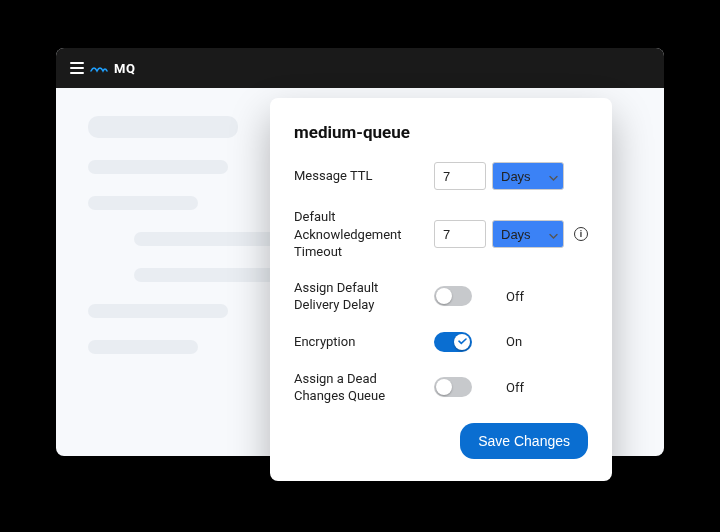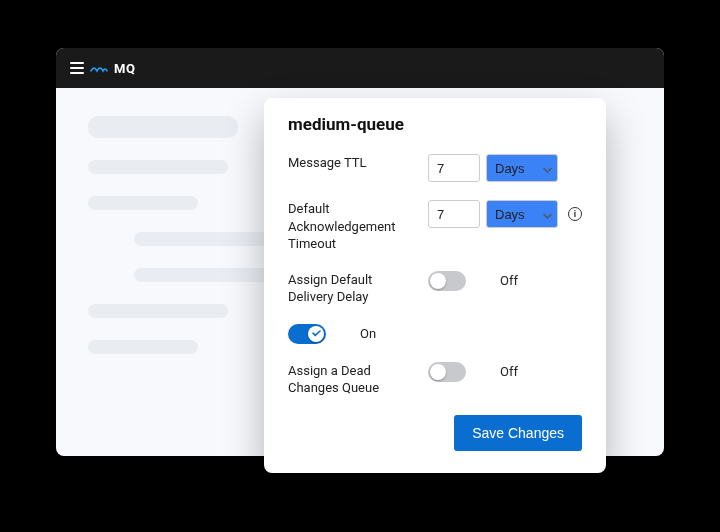--- a/index.html
+++ b/index.html
@@ -19,7 +19,7 @@
 .sk5 { width: 170px; margin-left: 46px; }
 .sk6 { width: 140px; }
 .sk7 { width: 110px; }
-.panel { position: absolute; top: 98px; left: 264px; width: 342px; background: #fff; border-radius: 8px; box-shadow: 0 18px 40px rgba(0,0,0,0.28); padding: 16px 24px 22px 24px; }
+.panel { position: absolute; top: 98px; left: 270px; width: 342px; background: #fff; border-radius: 8px; box-shadow: 0 18px 40px rgba(0,0,0,0.28); padding: 24px 24px 22px 24px; }
 .panel-title { font-size: 17px; font-weight: 700; color: #111; margin-bottom: 20px; }
 .row { display: flex; align-items: flex-start; margin-bottom: 18px; }
 .row-label { width: 140px; font-size: 13px; color: #222; line-height: 1.35; padding-right: 8px; }

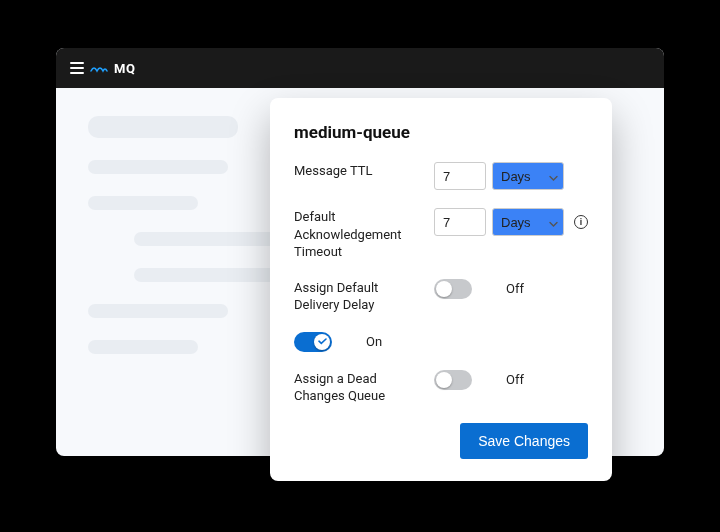--- a/index.html
+++ b/index.html
@@ -21,7 +21,7 @@
 .sk7 { width: 110px; }
 .panel { position: absolute; top: 98px; left: 270px; width: 342px; background: #fff; border-radius: 8px; box-shadow: 0 18px 40px rgba(0,0,0,0.28); padding: 24px 24px 22px 24px; }
 .panel-title { font-size: 17px; font-weight: 700; color: #111; margin-bottom: 20px; }
-.row { display: flex; align-items: flex-start; margin-bottom: 18px; }
+.row { display: flex; align-items: center; margin-bottom: 18px; }
 .row-label { width: 140px; font-size: 13px; color: #222; line-height: 1.35; padding-right: 8px; }
 .controls { display: flex; align-items: center; gap: 6px; }
 .num-input { width: 52px; height: 28px; border: 1px solid #ccc; border-radius: 3px; padding: 0 8px; font-size: 13px; color: #222; }

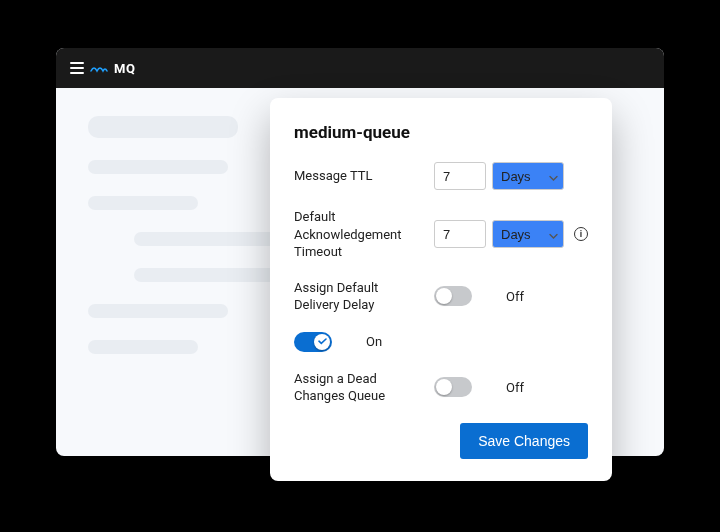--- a/index.html
+++ b/index.html
@@ -113,6 +113,7 @@
   </div>
 
   <div class="row">
+    <div class="row-label">Encryption</div>
     <div class="controls">
       <div class="toggle on">
         <div class="knob">

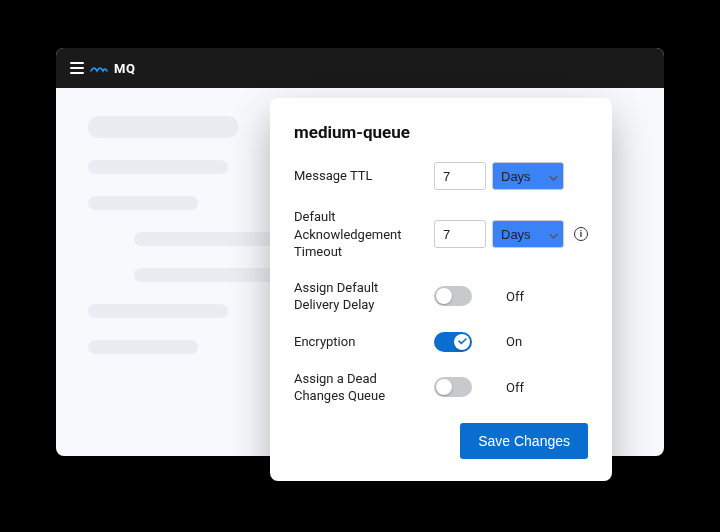--- a/index.html
+++ b/index.html
@@ -38,7 +38,7 @@
 .toggle.on .knob svg { display: block; }
 .toggle-label { font-size: 13px; color: #222; margin-left: 28px; }
 .actions { display: flex; justify-content: flex-end; margin-top: 6px; }
-.save-btn { background: #0a6ed1; color: #fff; border: none; border-radius: 3px; padding: 10px 18px; font-size: 14px; font-weight: 500; cursor: pointer; }
+.save-btn { background: #0a6ed1; color: #fff; border: none; border-radius: 14px; padding: 10px 18px; font-size: 14px; font-weight: 500; cursor: pointer; }
 </style>
 </head>
 <body>

